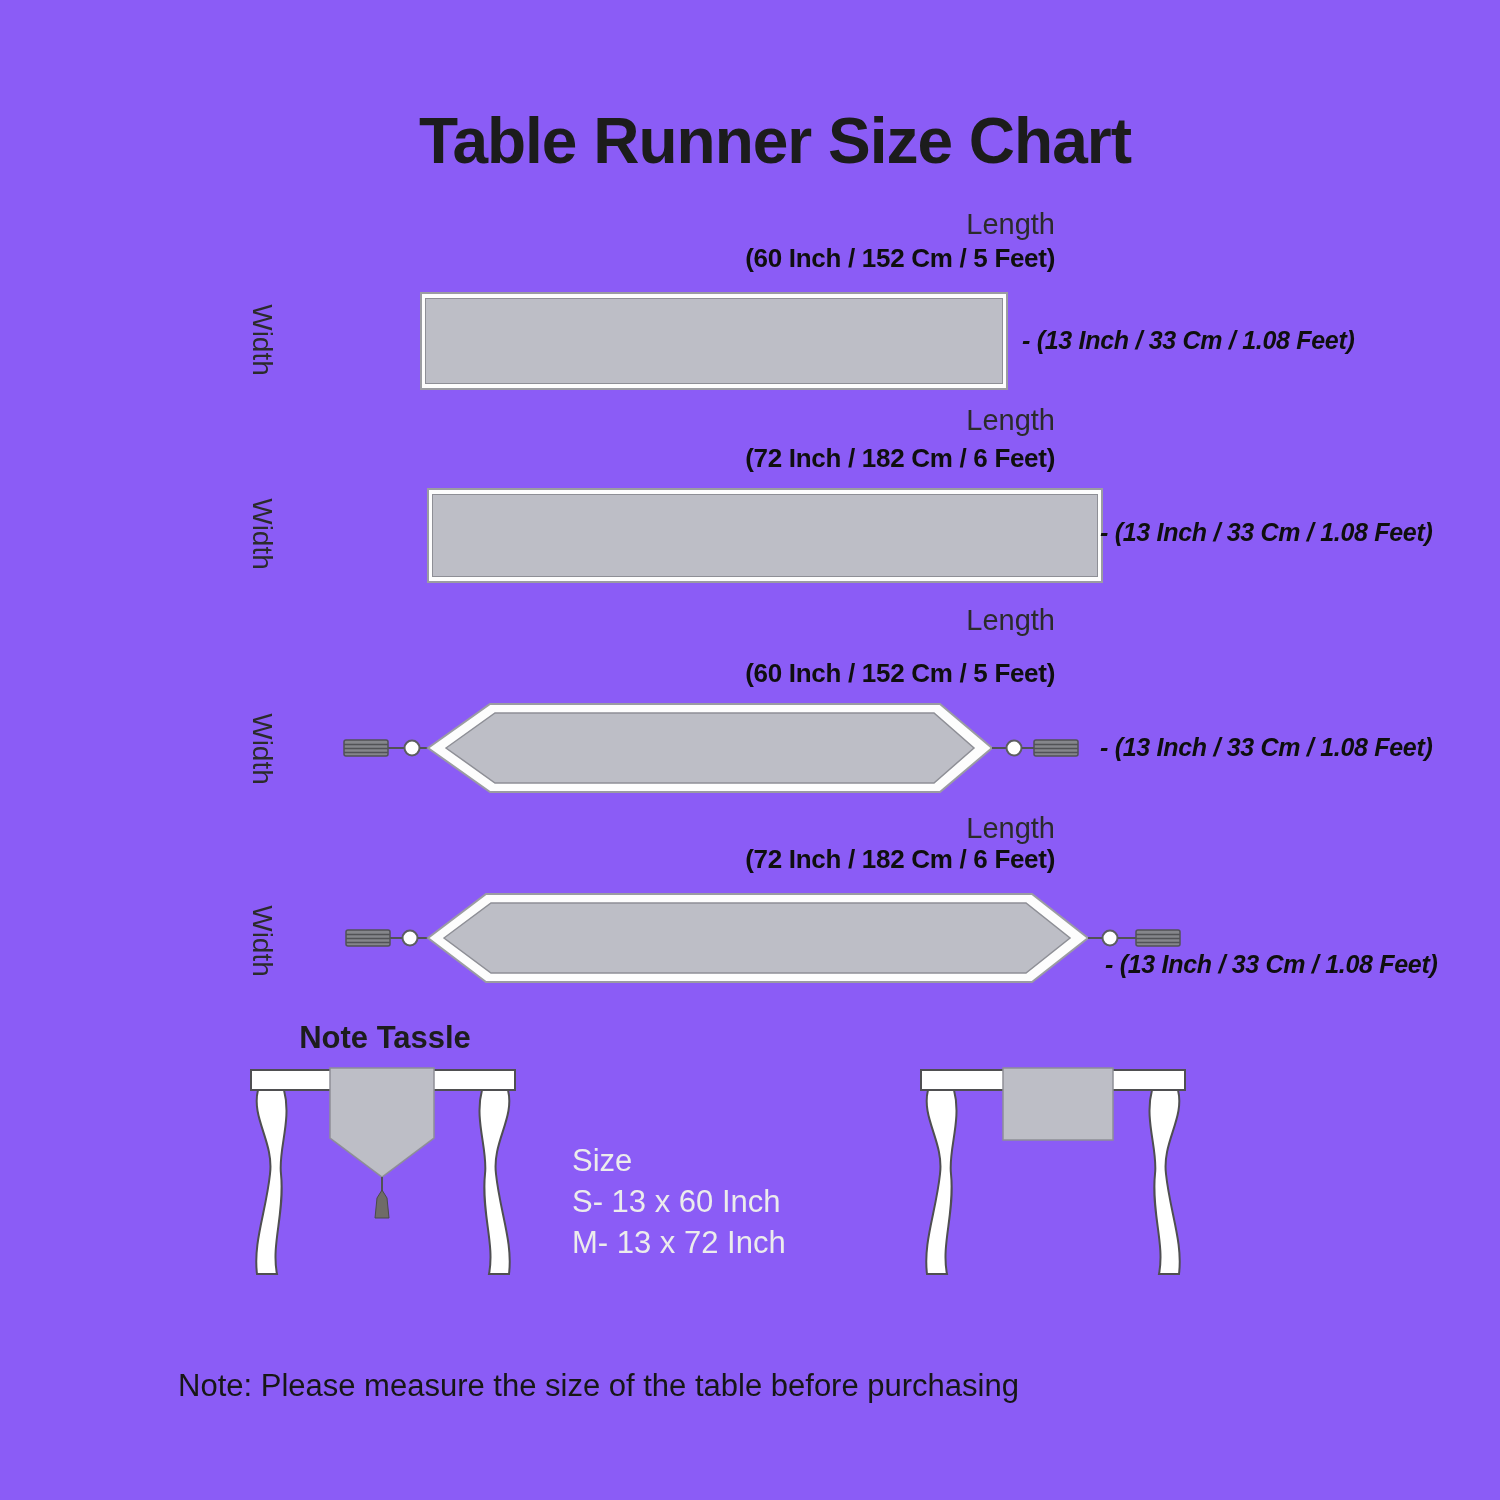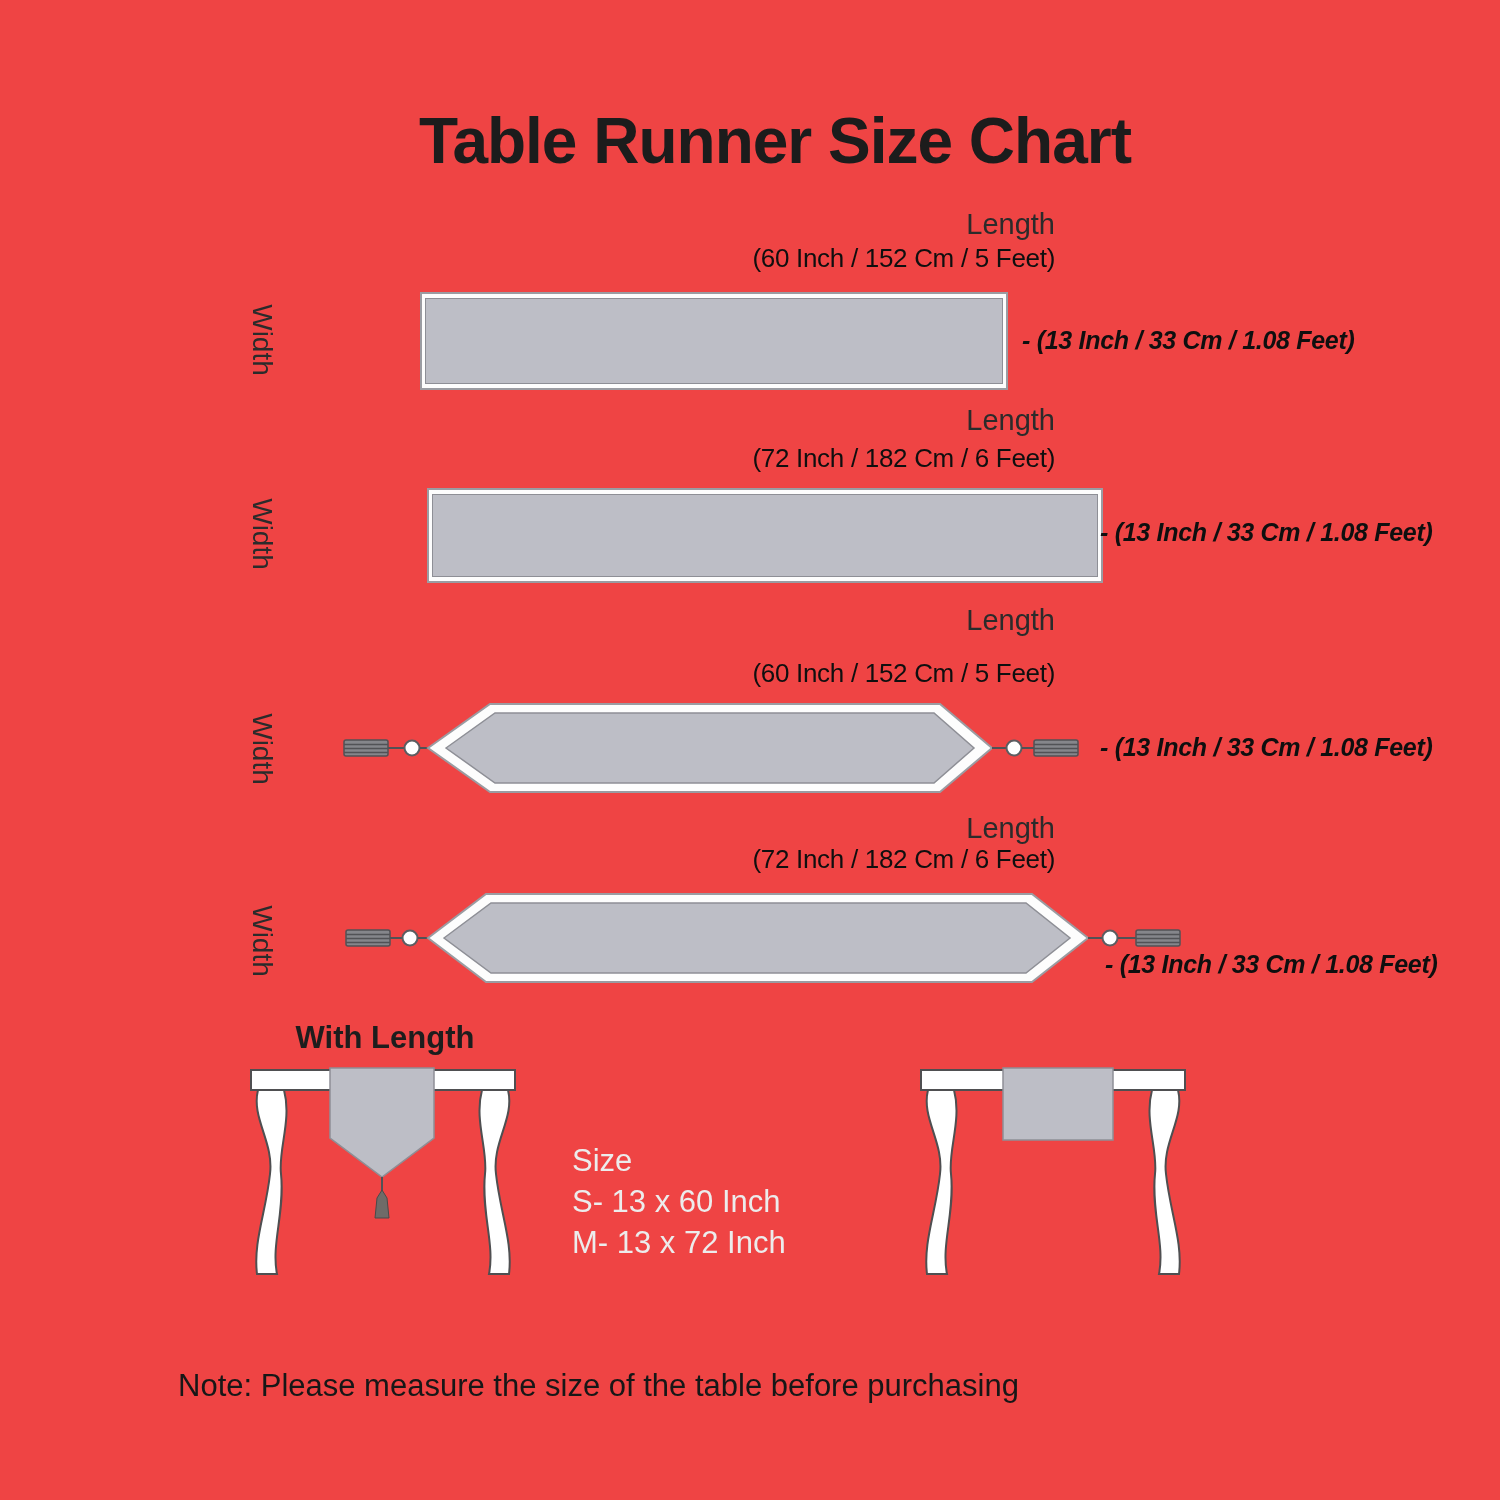--- a/index.html
+++ b/index.html
@@ -3,7 +3,7 @@
 <meta charset="utf-8">
 <style>
   html,body{margin:0;padding:0;background:#fff;}
-  .canvas{position:relative;width:1500px;height:1500px;background:#ef4444;overflow:hidden;
+  .canvas{position:relative;width:1500px;height:1500px;background:#8b5cf6;overflow:hidden;
           font-family:"Liberation Sans",sans-serif;color:#1f1f1f;}
   .abs{position:absolute;}
   .title{left:40px;width:1470px;top:104px;text-align:center;font-size:64px;font-weight:700;

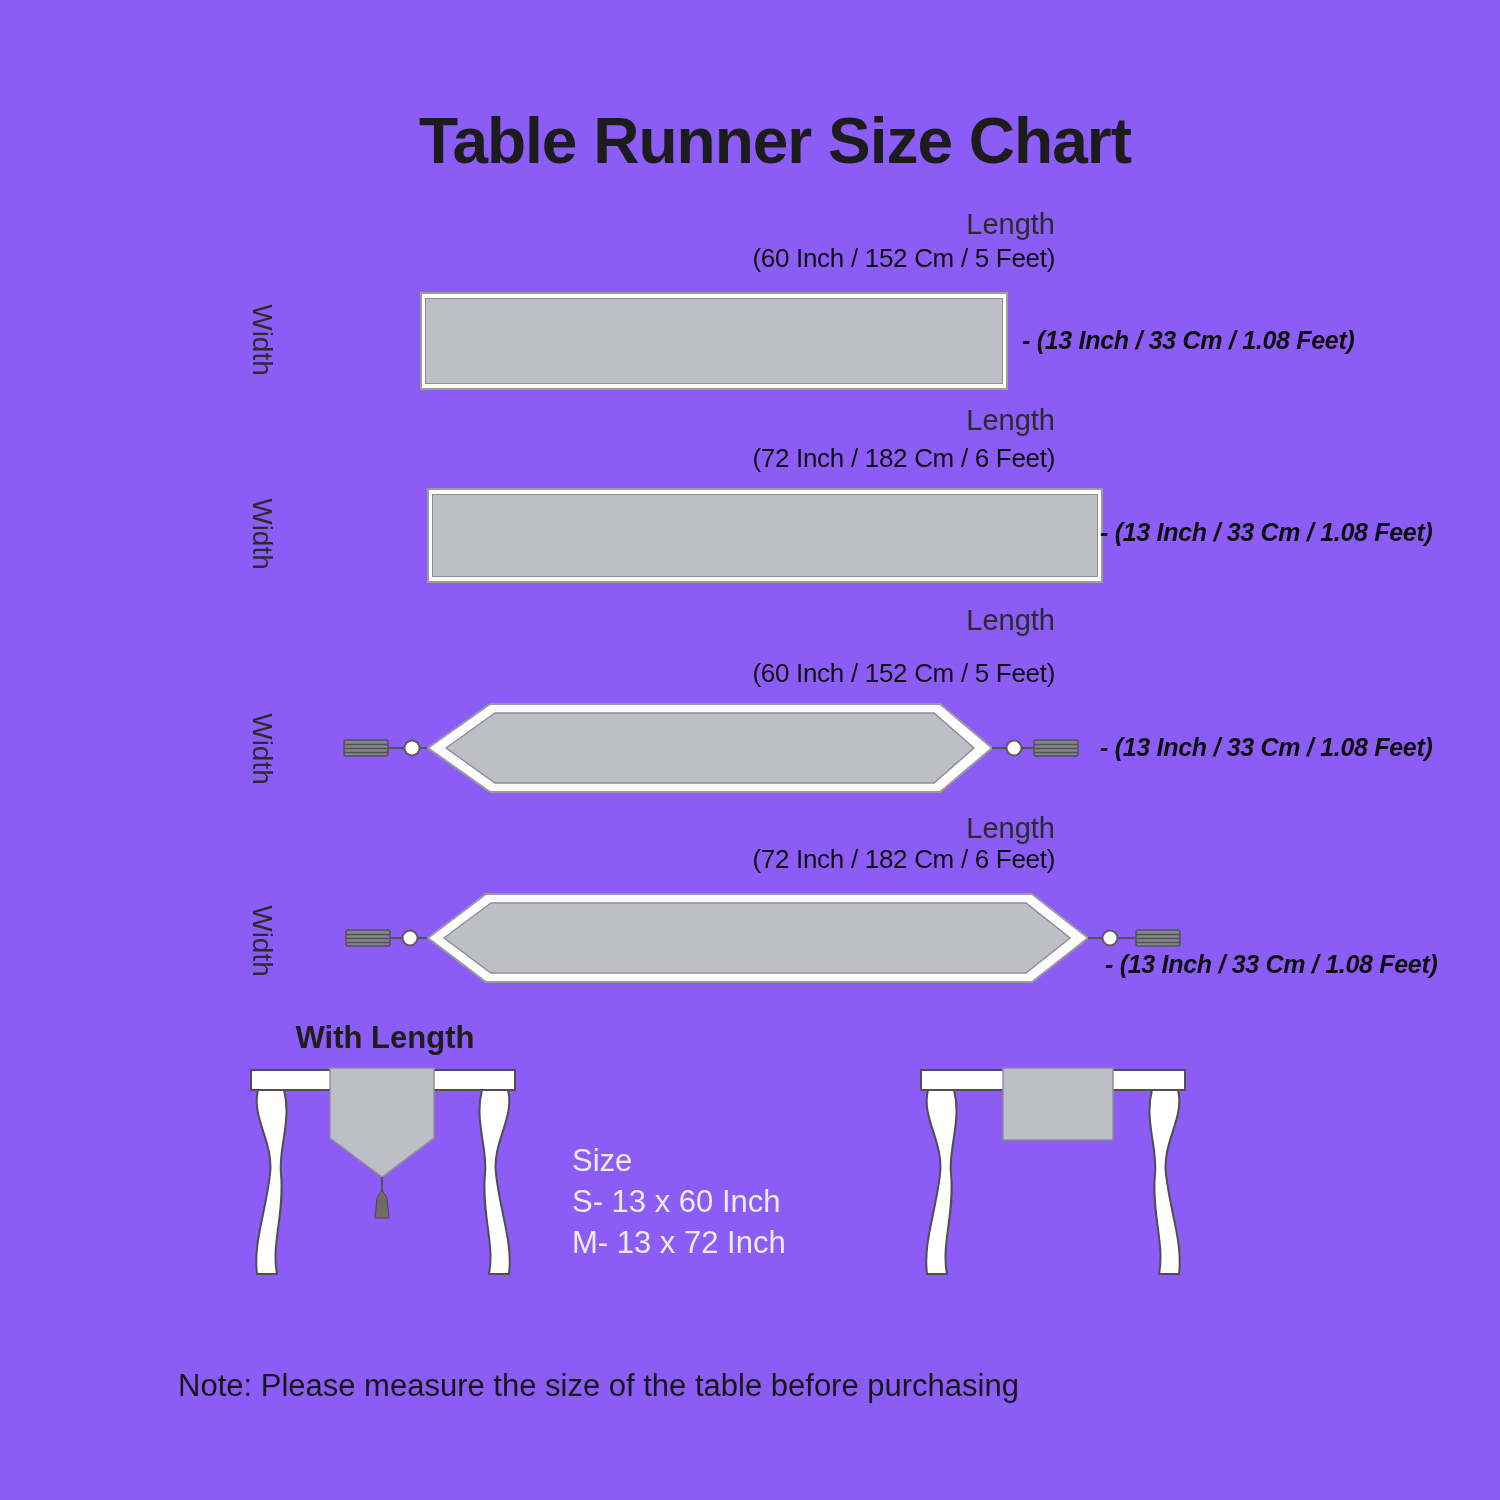--- a/index.html
+++ b/index.html
@@ -10,7 +10,7 @@
          letter-spacing:-1px;color:#1c1c1c;}
   .center-col{left:355px;width:700px;text-align:right;}
   .len{font-size:29px;color:#2b2b2b;}
-  .dim{font-size:26px;font-weight:400;color:#0f0f0f;letter-spacing:-0.3px;}
+  .dim{font-size:26px;font-weight:700;color:#0f0f0f;letter-spacing:-0.3px;}
   .side-label{font-size:25px;font-weight:700;color:#0f0f0f;letter-spacing:-0.3px;white-space:nowrap;font-style:italic;}
   .width-label{width:110px;height:32px;text-align:center;font-size:28px;color:#2b2b2b;
                transform:rotate(90deg);transform-origin:center;}

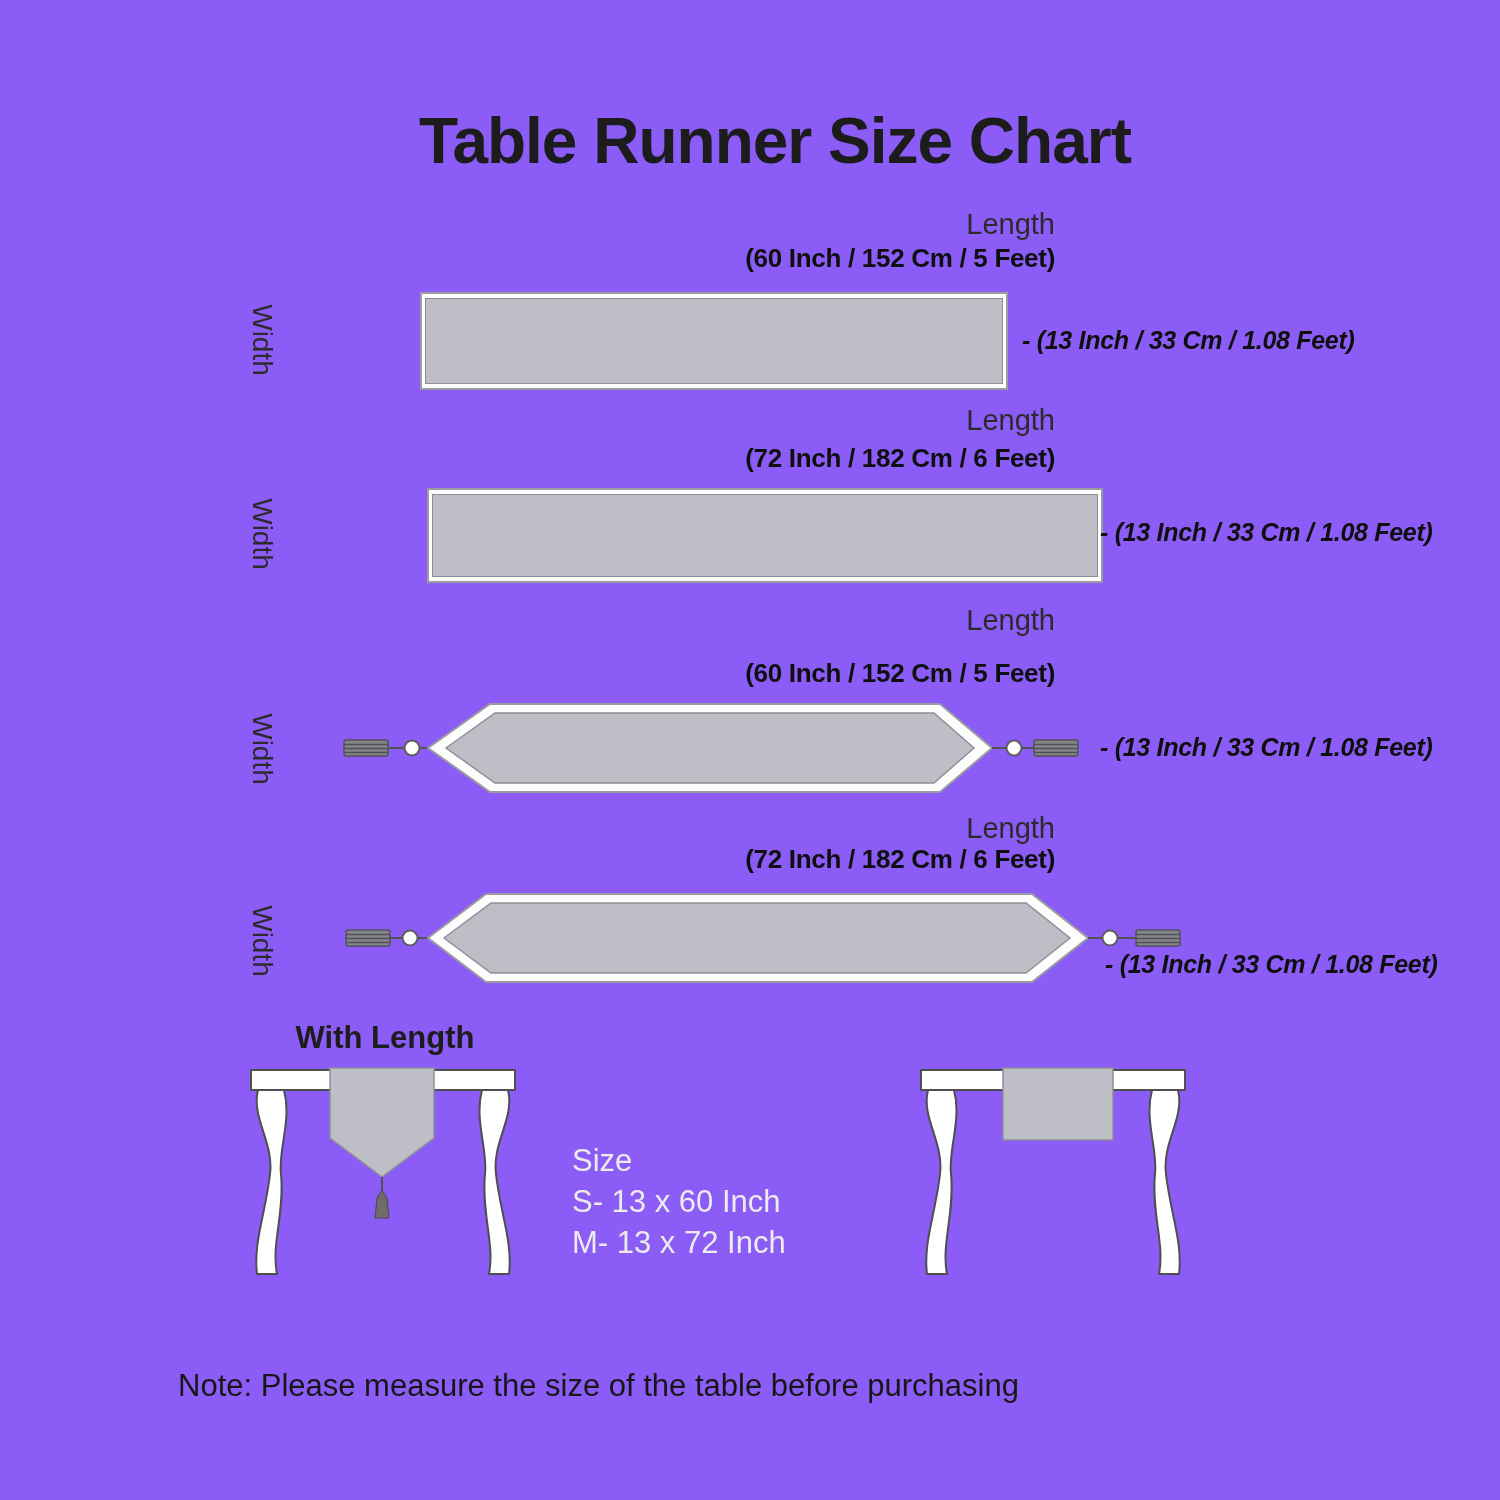--- a/index.html
+++ b/index.html
@@ -107,7 +107,7 @@
   </svg>
   <div class="abs side-label" style="left:1105px;top:950px">- (13 Inch / 33 Cm / 1.08 Feet)</div>
 
-  <div class="abs table-heading" style="left:225px;top:1020px">With Length</div>
+  <div class="abs table-heading" style="left:225px;top:1020px">Note Tassle</div>
 
   <div class="abs watermark">
     <div>Size</div>

